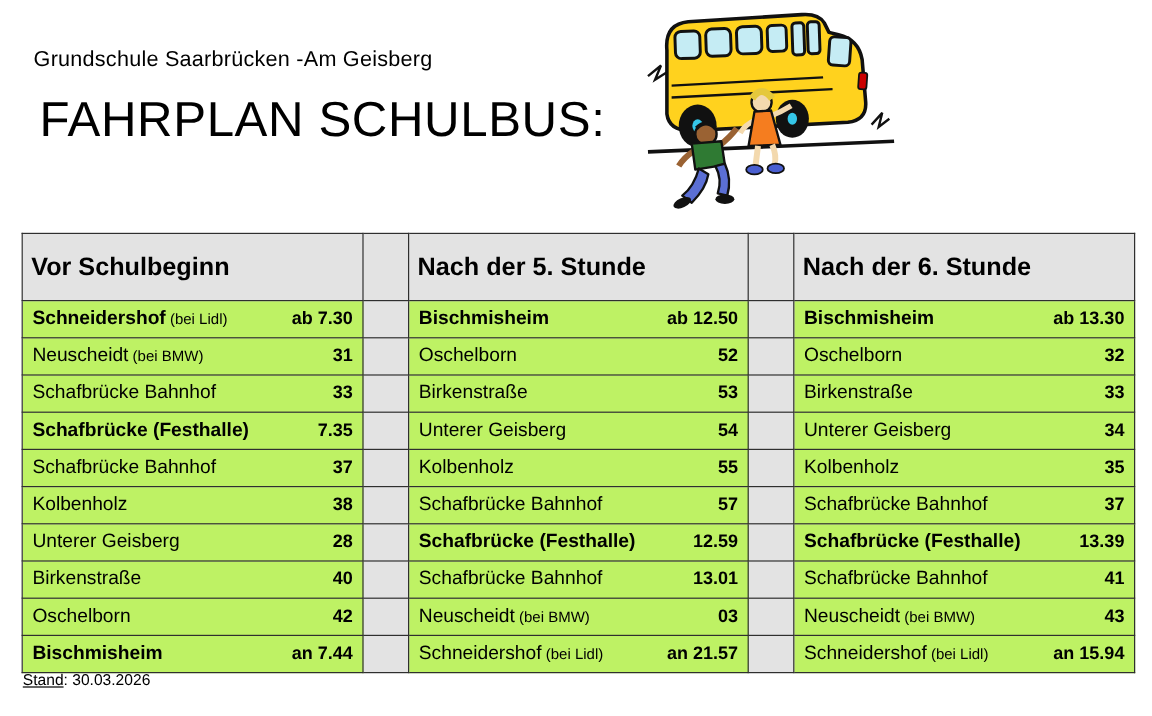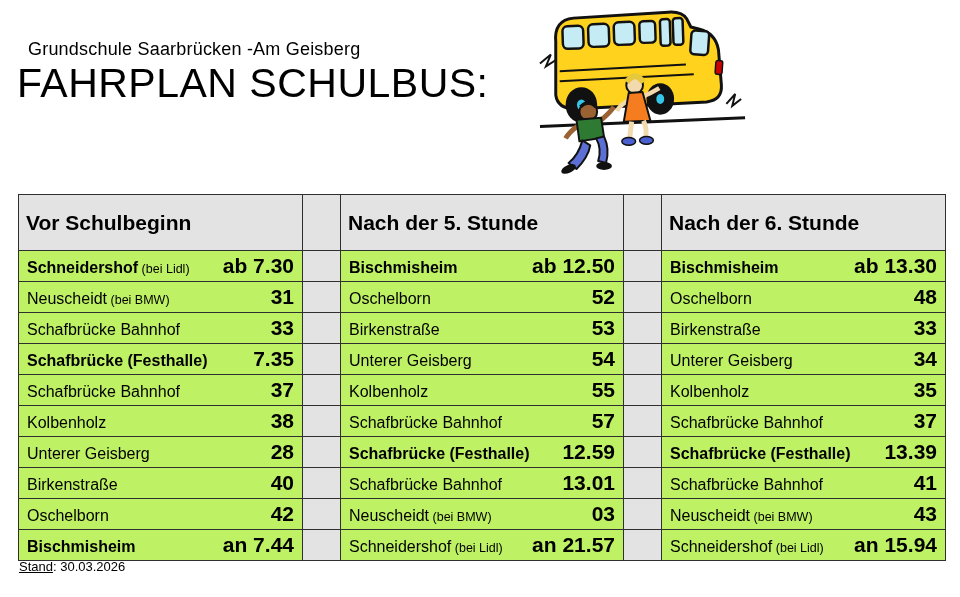--- a/index.html
+++ b/index.html
@@ -19,7 +19,7 @@
     font-size:18px;letter-spacing:0.2px;
   }
   .page-title{
-    position:absolute;left:17px;top:60px;margin:0;
+    position:absolute;left:17px;top:60px;margin:16px;
     font-size:41px;font-weight:400;letter-spacing:0.5px;white-space:nowrap;
   }
   .bus-art{

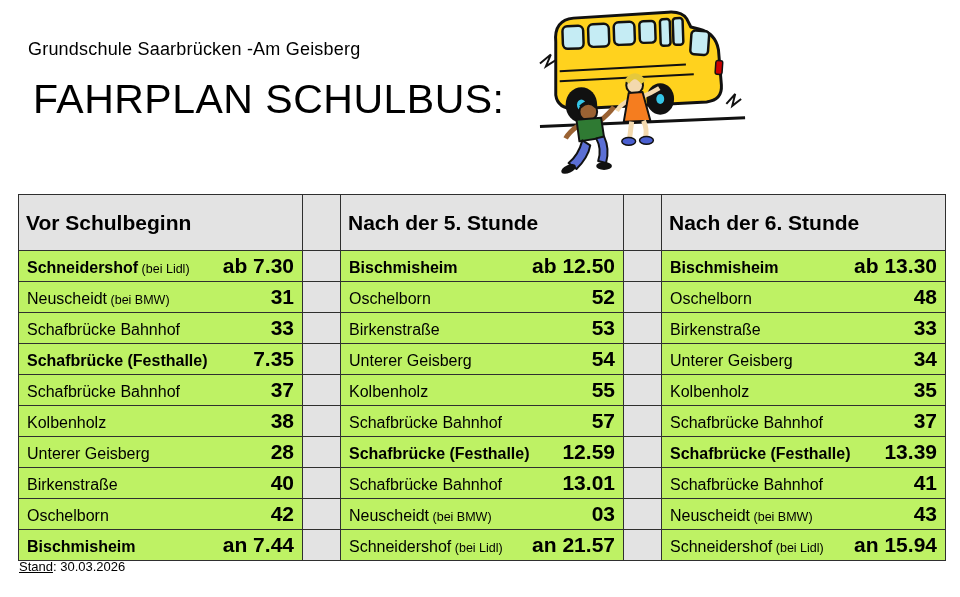--- a/index.html
+++ b/index.html
@@ -44,7 +44,7 @@
   .stop{font-size:16px;white-space:nowrap;}
   .stop .note{font-size:12.5px;font-weight:400;}
   .stop.b{font-weight:bold;}
-  .time{font-size:21px;font-weight:bold;white-space:nowrap;padding-left:6px;}
+  .time{font-size:15px;font-weight:bold;white-space:nowrap;padding-left:6px;}
   .footer-line{
     position:absolute;left:19px;top:559px;font-size:13px;
   }

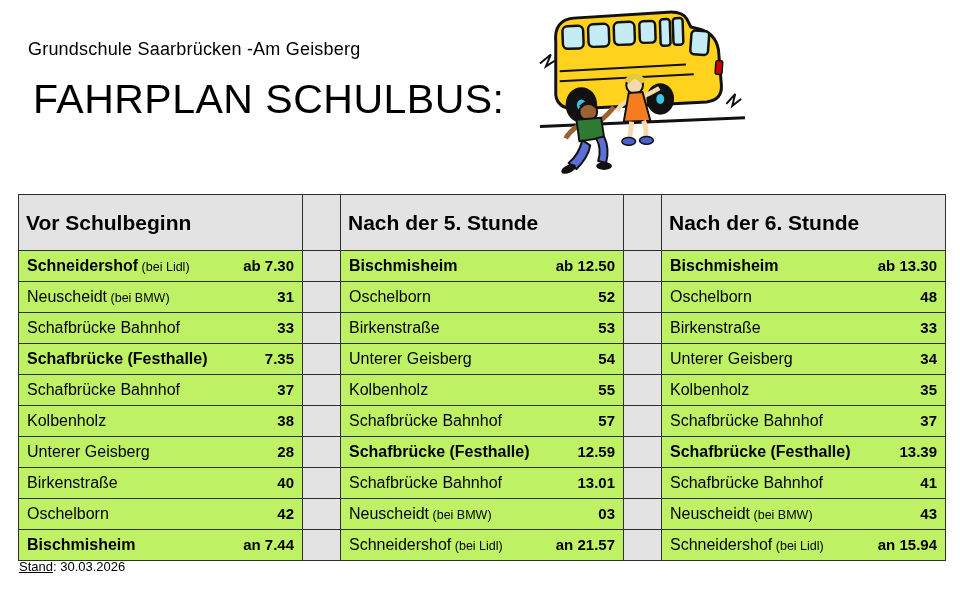--- a/index.html
+++ b/index.html
@@ -173,7 +173,7 @@
           <td class="cell">
             <div class="cellwrap">
               <span class="stop">Oschelborn</span>
-              <span class="time">48</span>
+              <span class="time">32</span>
             </div>
           </td>
         </tr>

